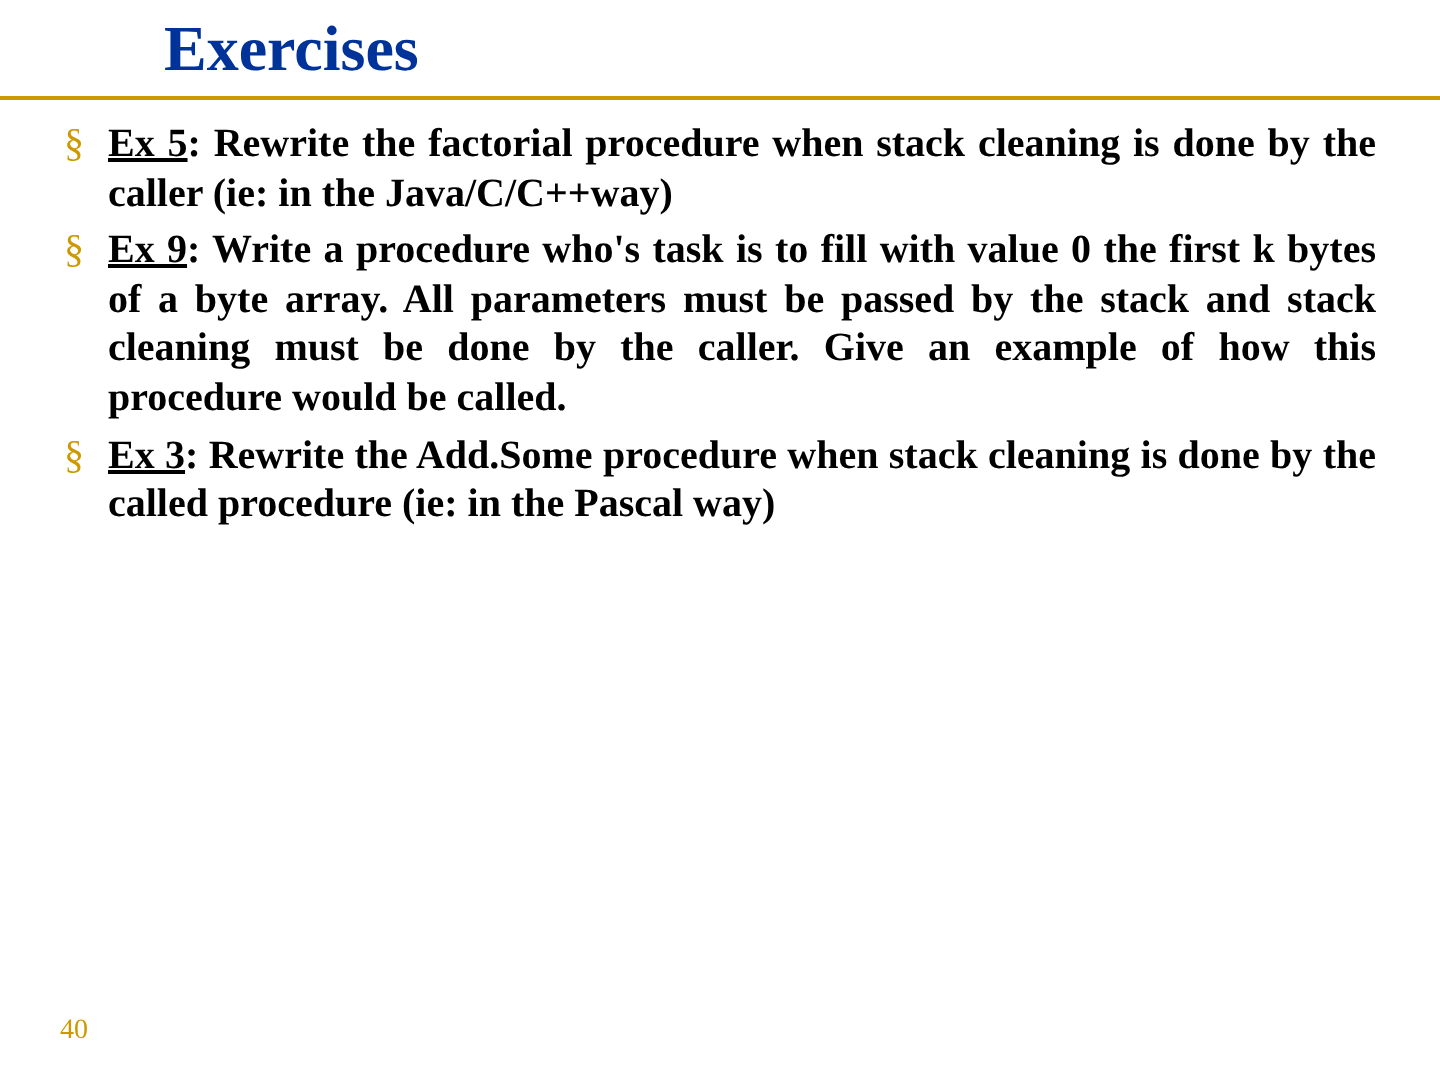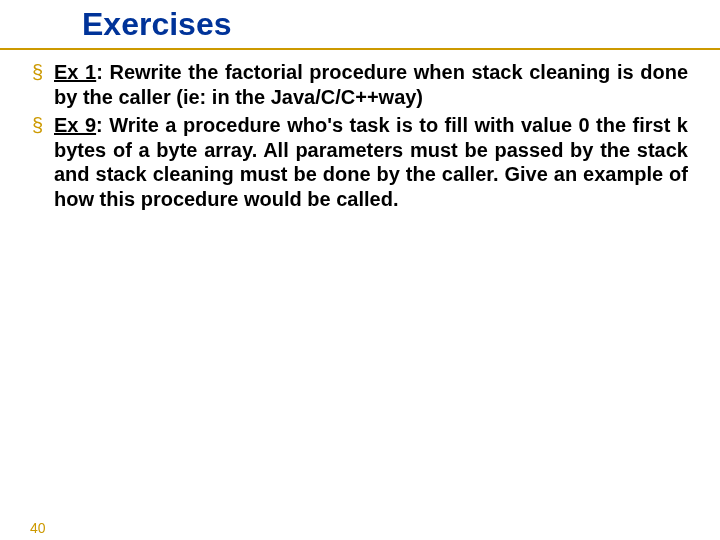--- a/index.html
+++ b/index.html
@@ -17,6 +17,7 @@
     width: 720px;
     height: 540px;
     box-sizing: border-box;
+    font-family: Liberation Serif, serif;
   }
   .title {
     position: absolute;

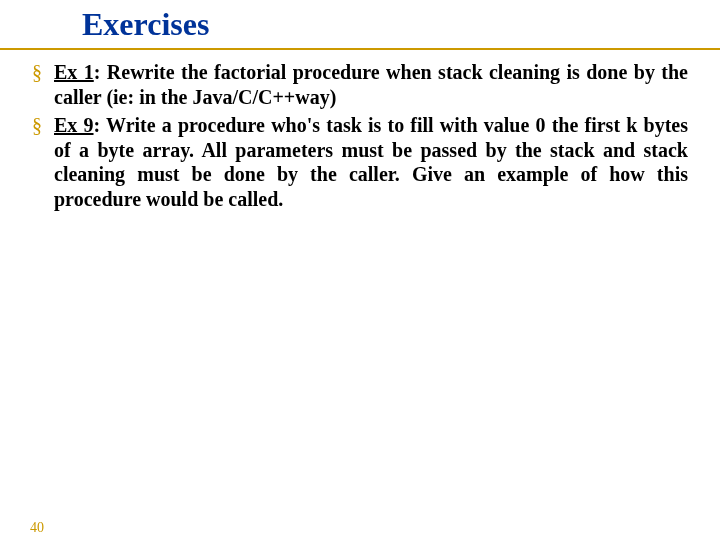--- a/index.html
+++ b/index.html
@@ -85,7 +85,7 @@
   <div class="content">
     <ul class="bullets">
       <li>
-        <b><span class="u">Ex 1</span></b><b><span>: Rewrite the factorial procedure when stack cleaning is done by the caller (ie: in the Java/C/C++way)</span></b>
+        <b><span class="u">Ex 5</span></b><b><span>: Rewrite the factorial procedure when stack cleaning is done by the caller (ie: in the Java/C/C++way)</span></b>
       </li>
       <li>
         <b><span class="u">Ex 9</span></b><b><span>: Write a procedure who's task is to fill with value 0 the first k bytes of a byte array. All parameters must be passed by the stack and stack cleaning must be done by the caller. Give an example of how this procedure would be called.</span></b>

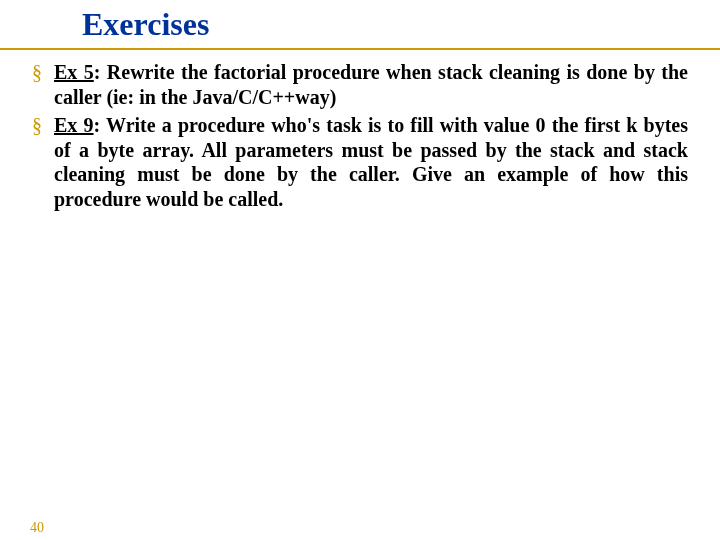--- a/index.html
+++ b/index.html
@@ -90,6 +90,9 @@
       <li>
         <b><span class="u">Ex 9</span></b><b><span>: Write a procedure who's task is to fill with value 0 the first k bytes of a byte array. All parameters must be passed by the stack and stack cleaning must be done by the caller. Give an example of how this procedure would be called.</span></b>
       </li>
+      <li>
+        <b><span class="u">Ex 3</span></b><b><span>: Rewrite the Add.Some procedure when stack cleaning is done by the called procedure (ie: in the Pascal way)</span></b>
+      </li>
     </ul>
 
     <div class="spacer"></div>

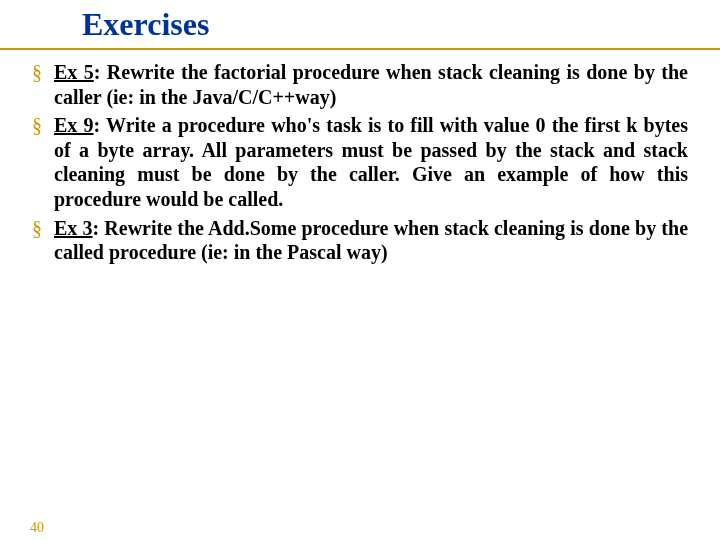--- a/index.html
+++ b/index.html
@@ -70,7 +70,7 @@
   .pagenum {
     position: absolute;
     left: 30px;
-    bottom: 4px;
+    bottom: 16px;
     font-size: 14px;
     color: #cc9900;
   }

